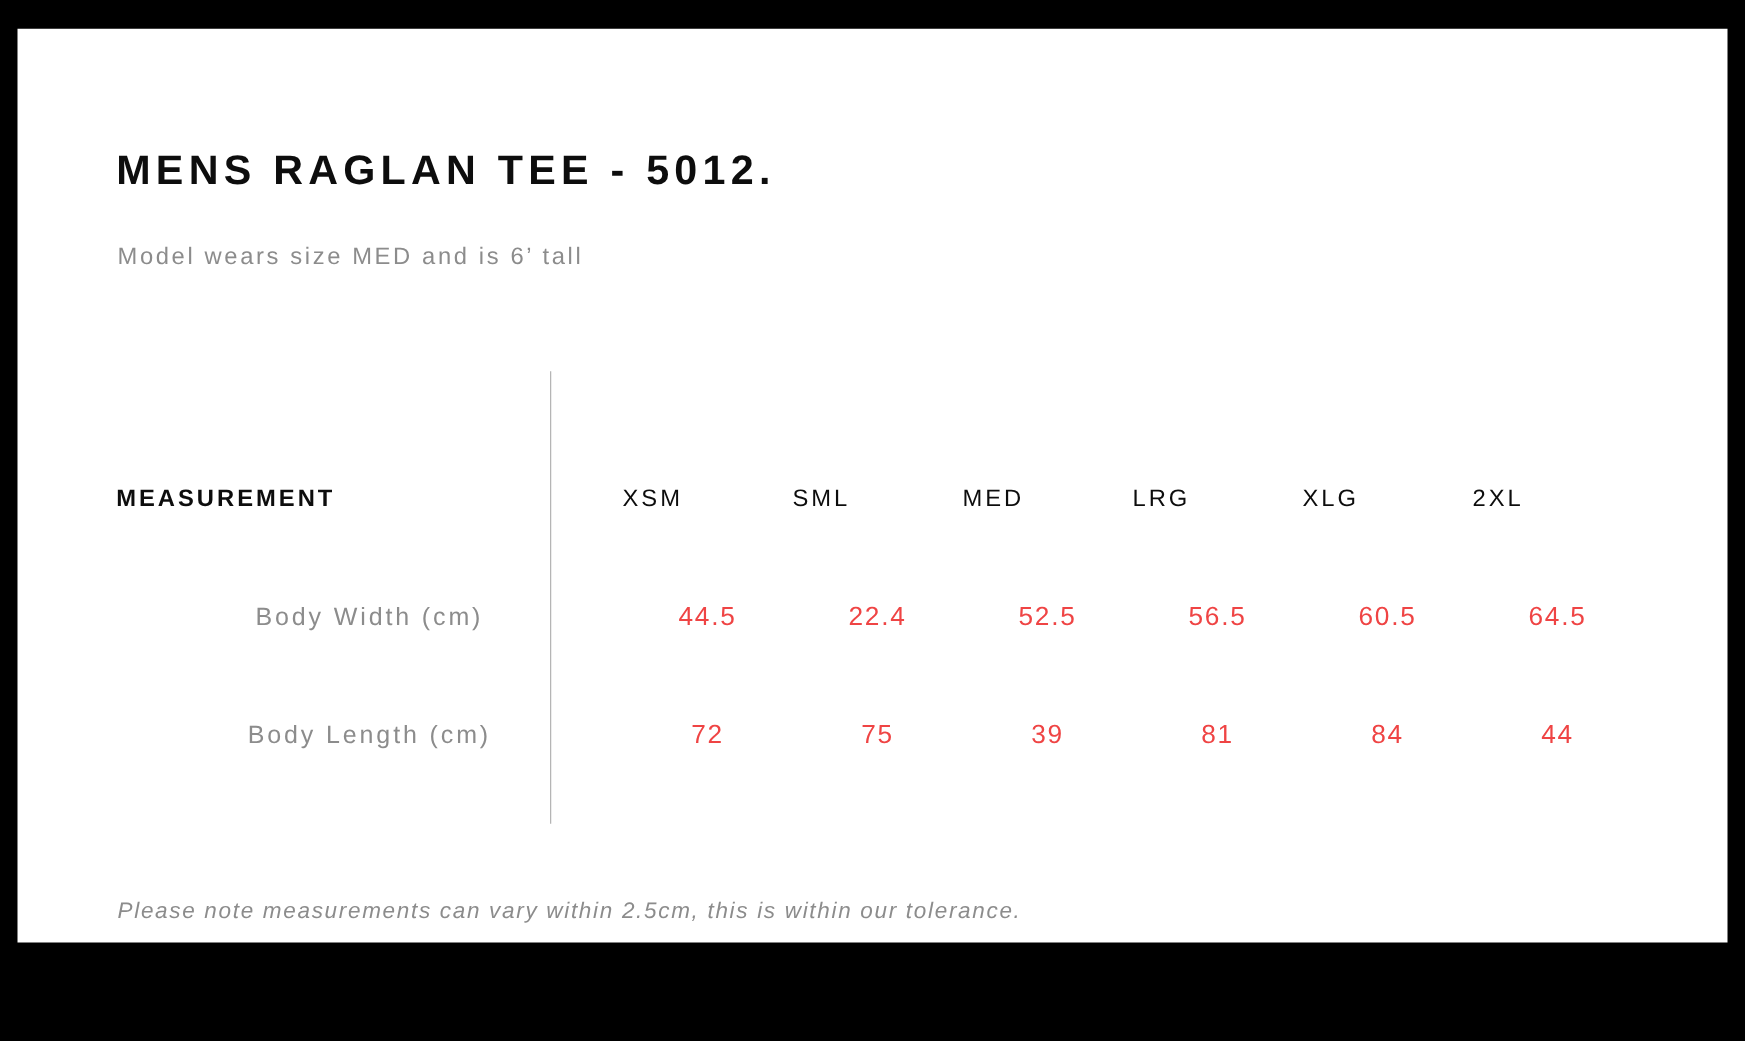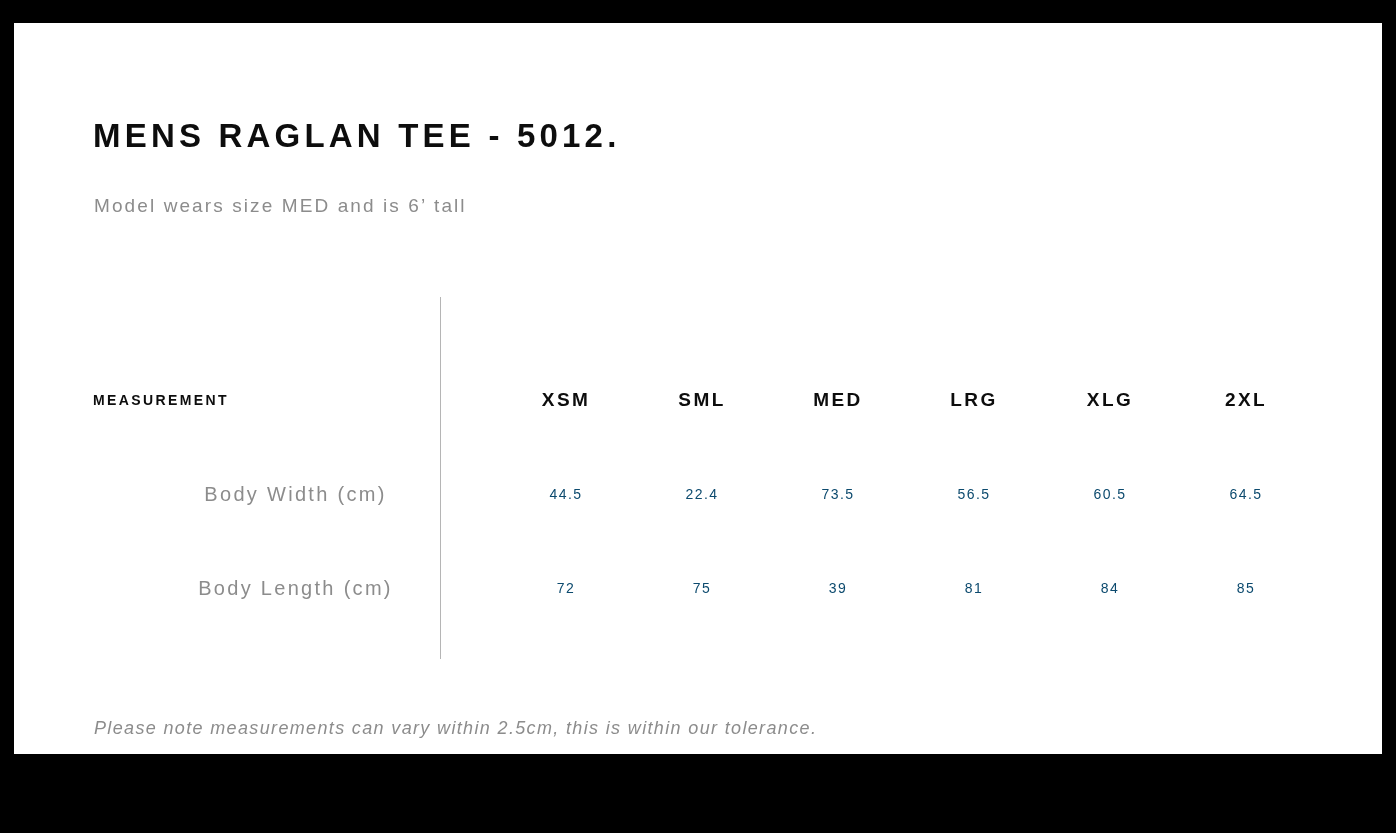--- a/index.html
+++ b/index.html
@@ -68,7 +68,7 @@
   }
   th.measure-head {
     text-align: left;
-    font-size: 14px;
+    font-size: 19px;
     font-weight: bold;
     letter-spacing: 2.4px;
     color: #0d0d0d;

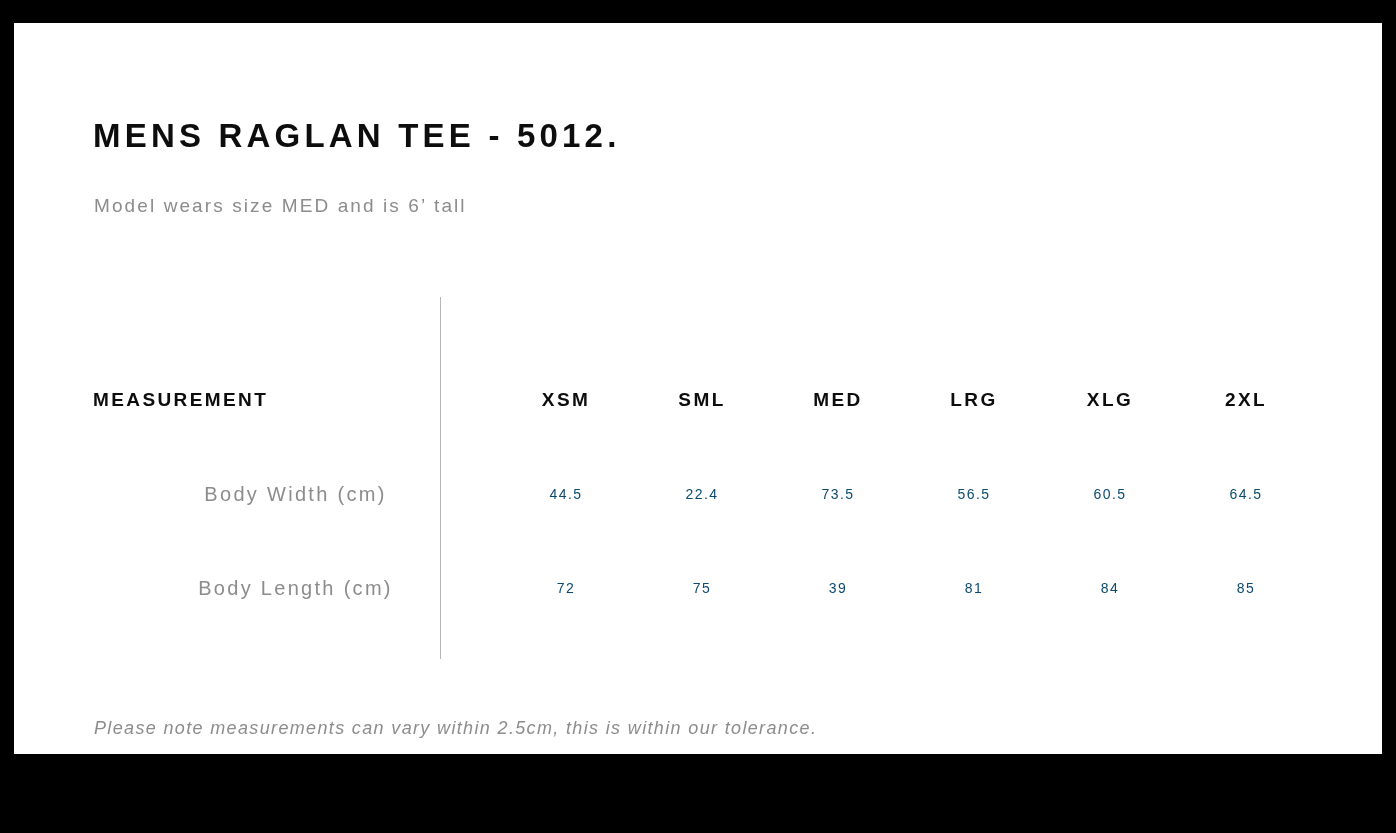--- a/index.html
+++ b/index.html
@@ -74,9 +74,9 @@
     color: #0d0d0d;
   }
   th.size-head {
-    text-align: center;
+    text-align: left;
     font-size: 19px;
-    font-weight: bold;
+    font-weight: normal;
     letter-spacing: 2.4px;
     color: #0d0d0d;
   }

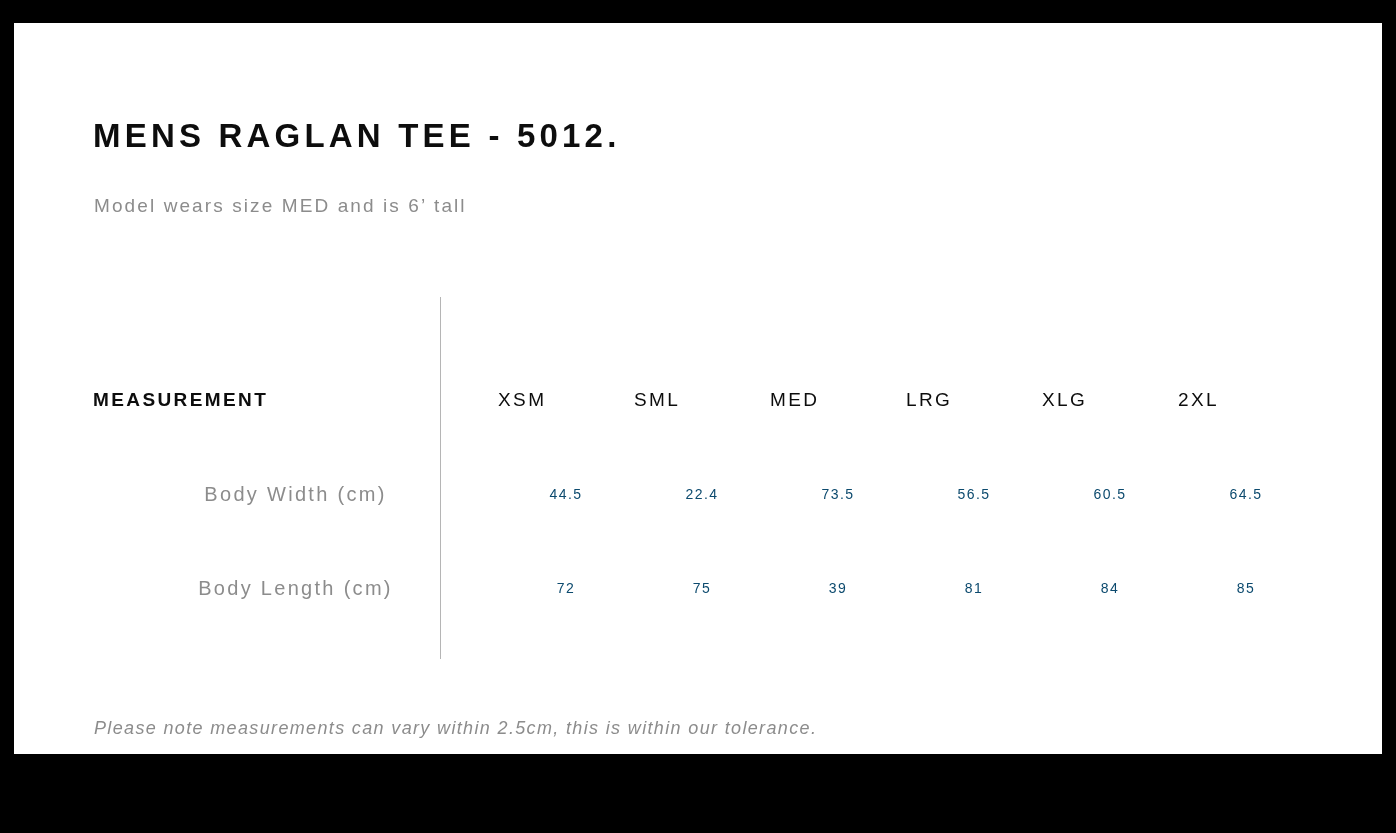--- a/index.html
+++ b/index.html
@@ -89,9 +89,9 @@
   }
   td.value {
     text-align: center;
-    font-size: 14px;
+    font-size: 21px;
     letter-spacing: 1.4px;
-    color: #0c4a6e;
+    color: #ef4444;
   }
   .footnote {
     position: absolute;

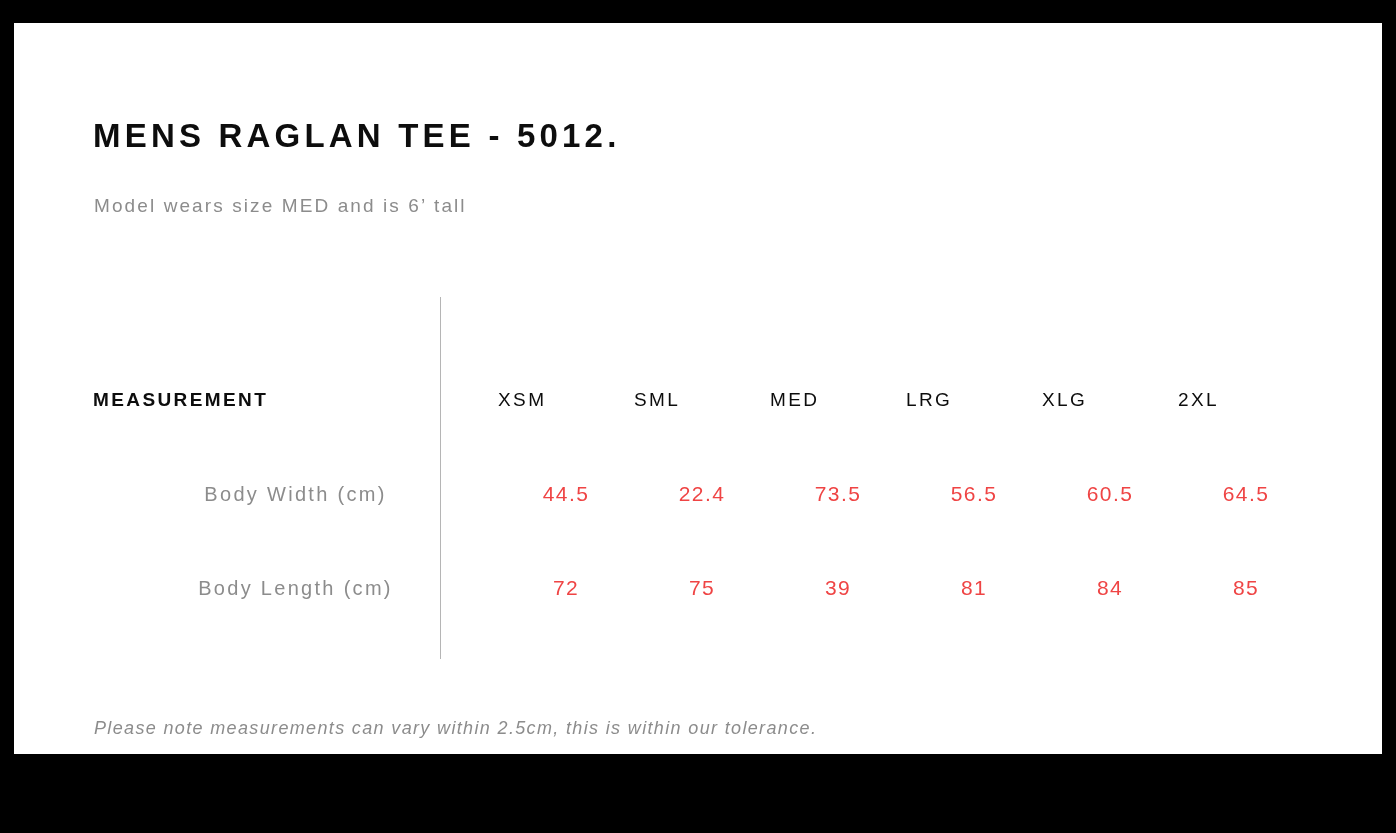--- a/index.html
+++ b/index.html
@@ -140,7 +140,7 @@
         <td class="row-label">Body Width (cm)</td>
         <td class="value">44.5</td>
         <td class="value">22.4</td>
-        <td class="value">73.5</td>
+        <td class="value">52.5</td>
         <td class="value">56.5</td>
         <td class="value">60.5</td>
         <td class="value">64.5</td>

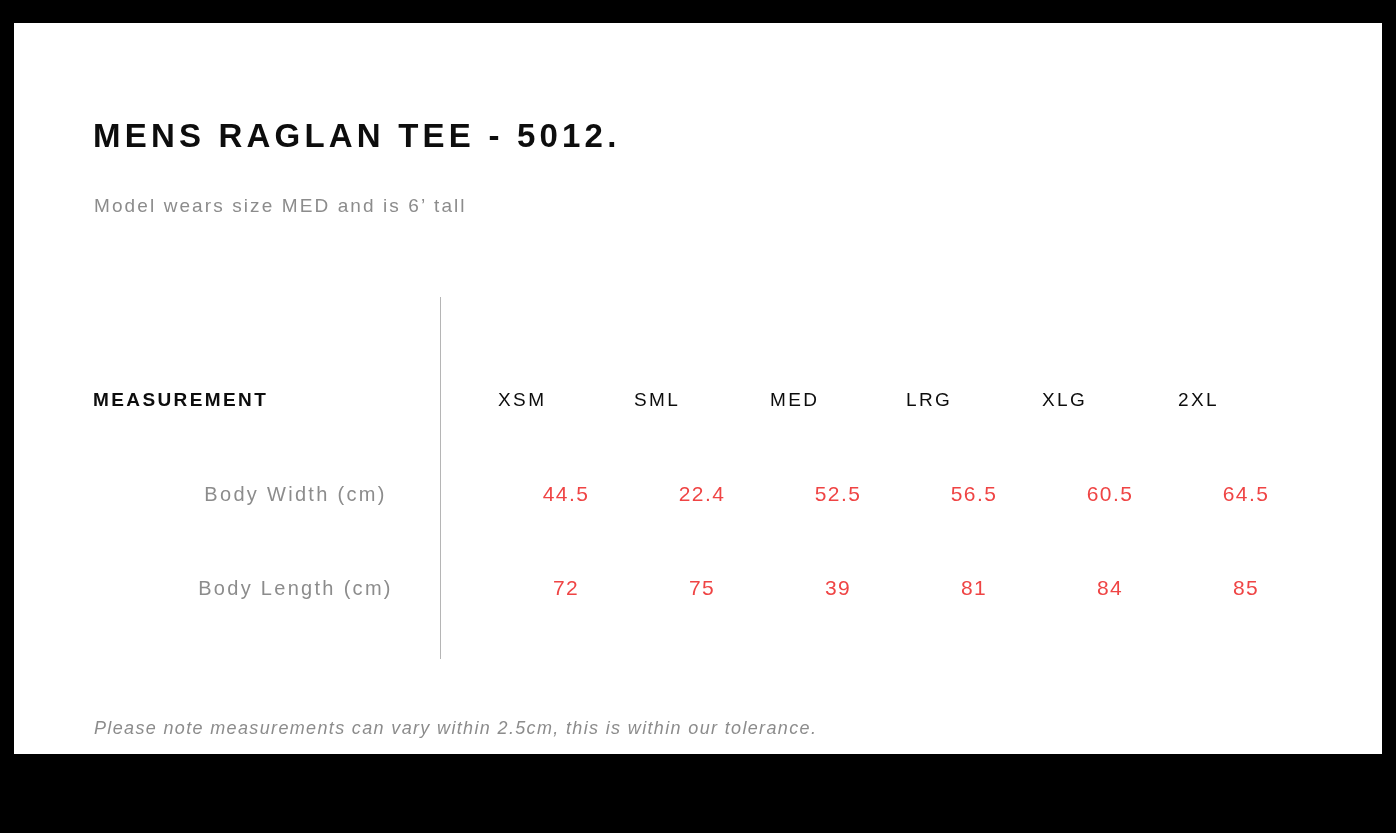--- a/index.html
+++ b/index.html
@@ -152,7 +152,7 @@
         <td class="value">39</td>
         <td class="value">81</td>
         <td class="value">84</td>
-        <td class="value">85</td>
+        <td class="value">44</td>
       </tr>
     </tbody>
   </table>

